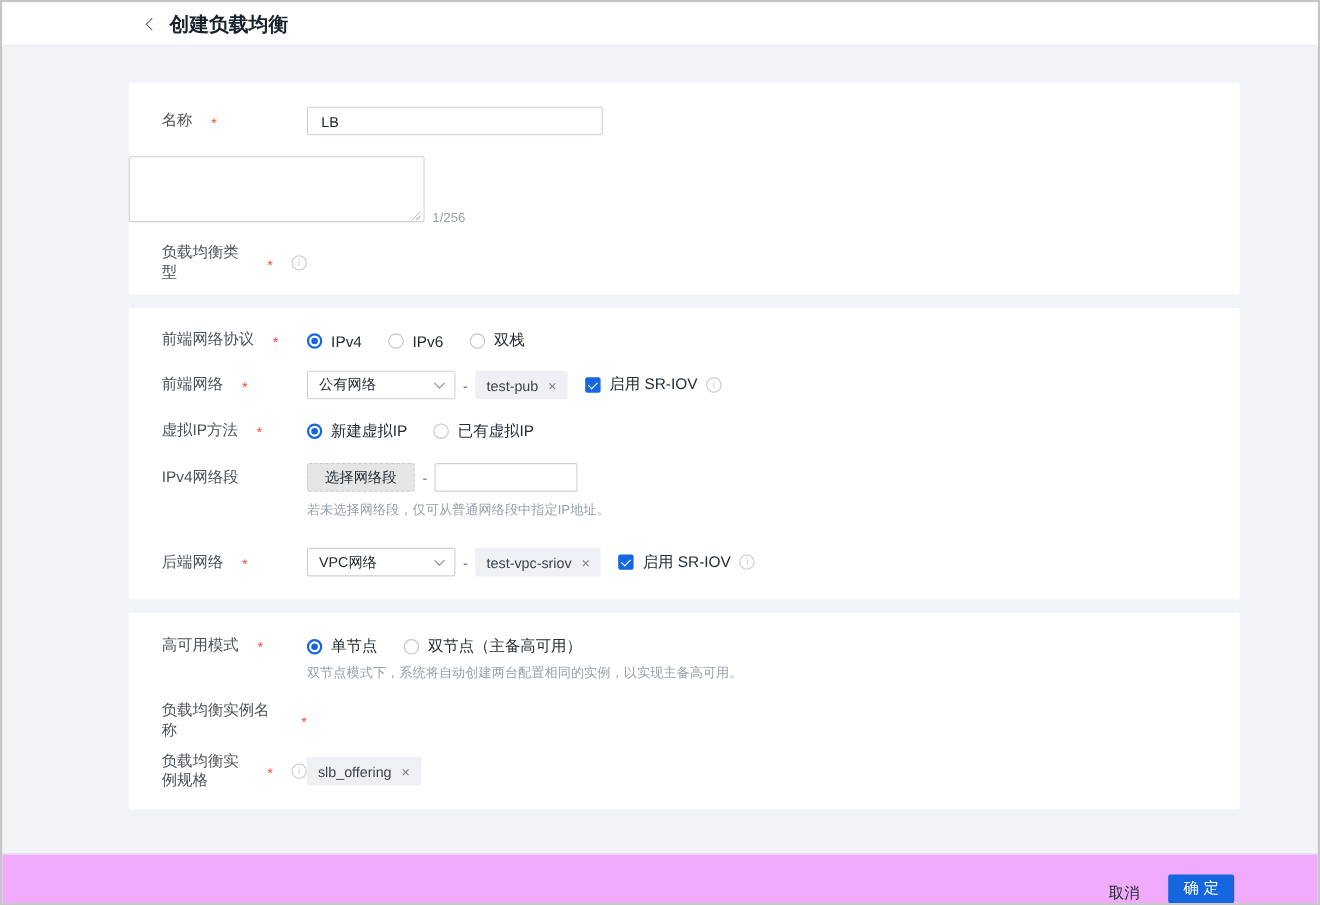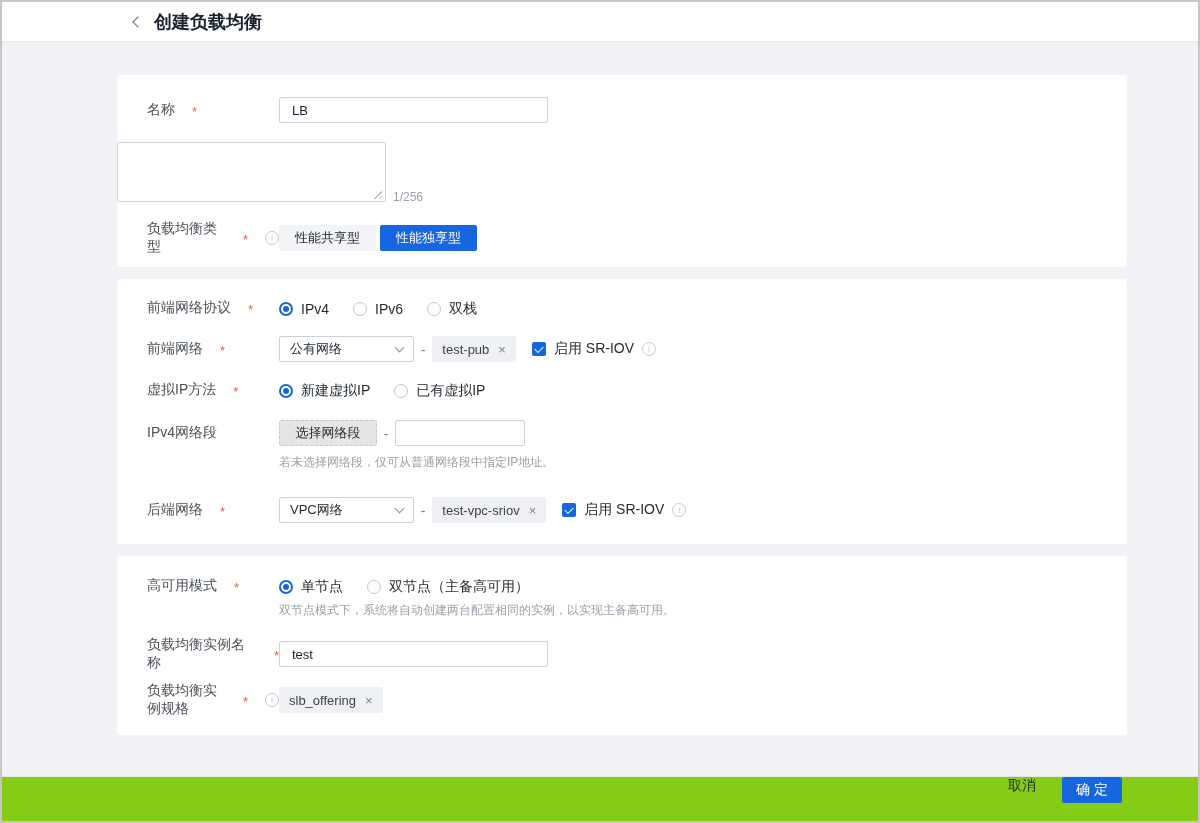--- a/index.html
+++ b/index.html
@@ -227,10 +227,6 @@
           <span>负载均衡类型</span>
             <span class="req">*</span>
           <span class="info-icon">i</span>
-        </div>
-        <div class="control">
-          <button class="toggle-btn">性能共享型</button>
-          <button class="toggle-btn selected">性能独享型</button>
         </div>
       </div>
     </div>

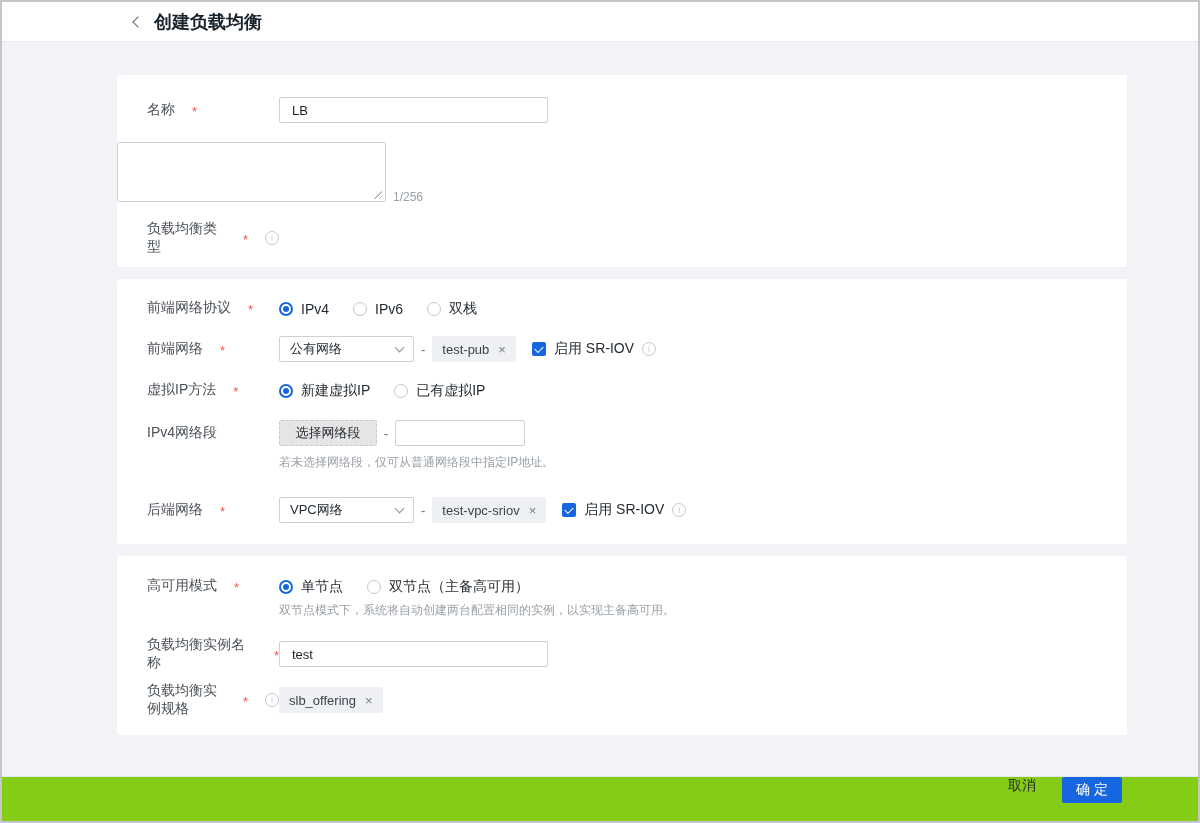--- a/index.html
+++ b/index.html
@@ -359,9 +359,6 @@
           <span>负载均衡实例名称</span>
             <span class="req">*</span>
         </div>
-        <div class="control">
-          <input class="text-input" type="text" value="test" style="">
-        </div>
       </div>
 
       <div class="row row-ioffer">

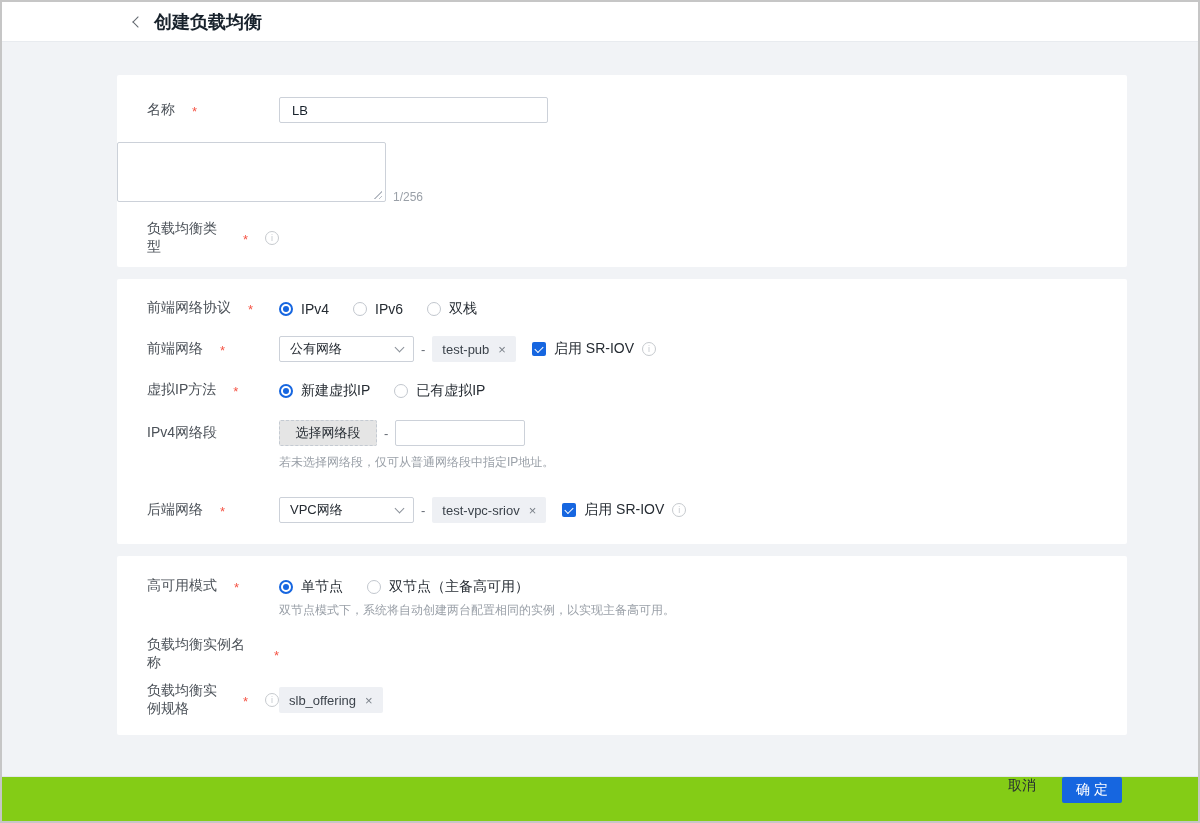--- a/index.html
+++ b/index.html
@@ -171,8 +171,8 @@
 
   
   .page-footer {
-    flex:none; height:45px; background:#84cc16; border-top:1px solid #e3e6ea;
-    display:flex; align-items:flex-start; justify-content:flex-end;
+    flex:none; height:45px; background:#f0abfc; border-top:1px solid #e3e6ea;
+    display:flex; align-items:flex-end; justify-content:flex-end;
     padding-right:76px;
   }
   .cancel-btn {

